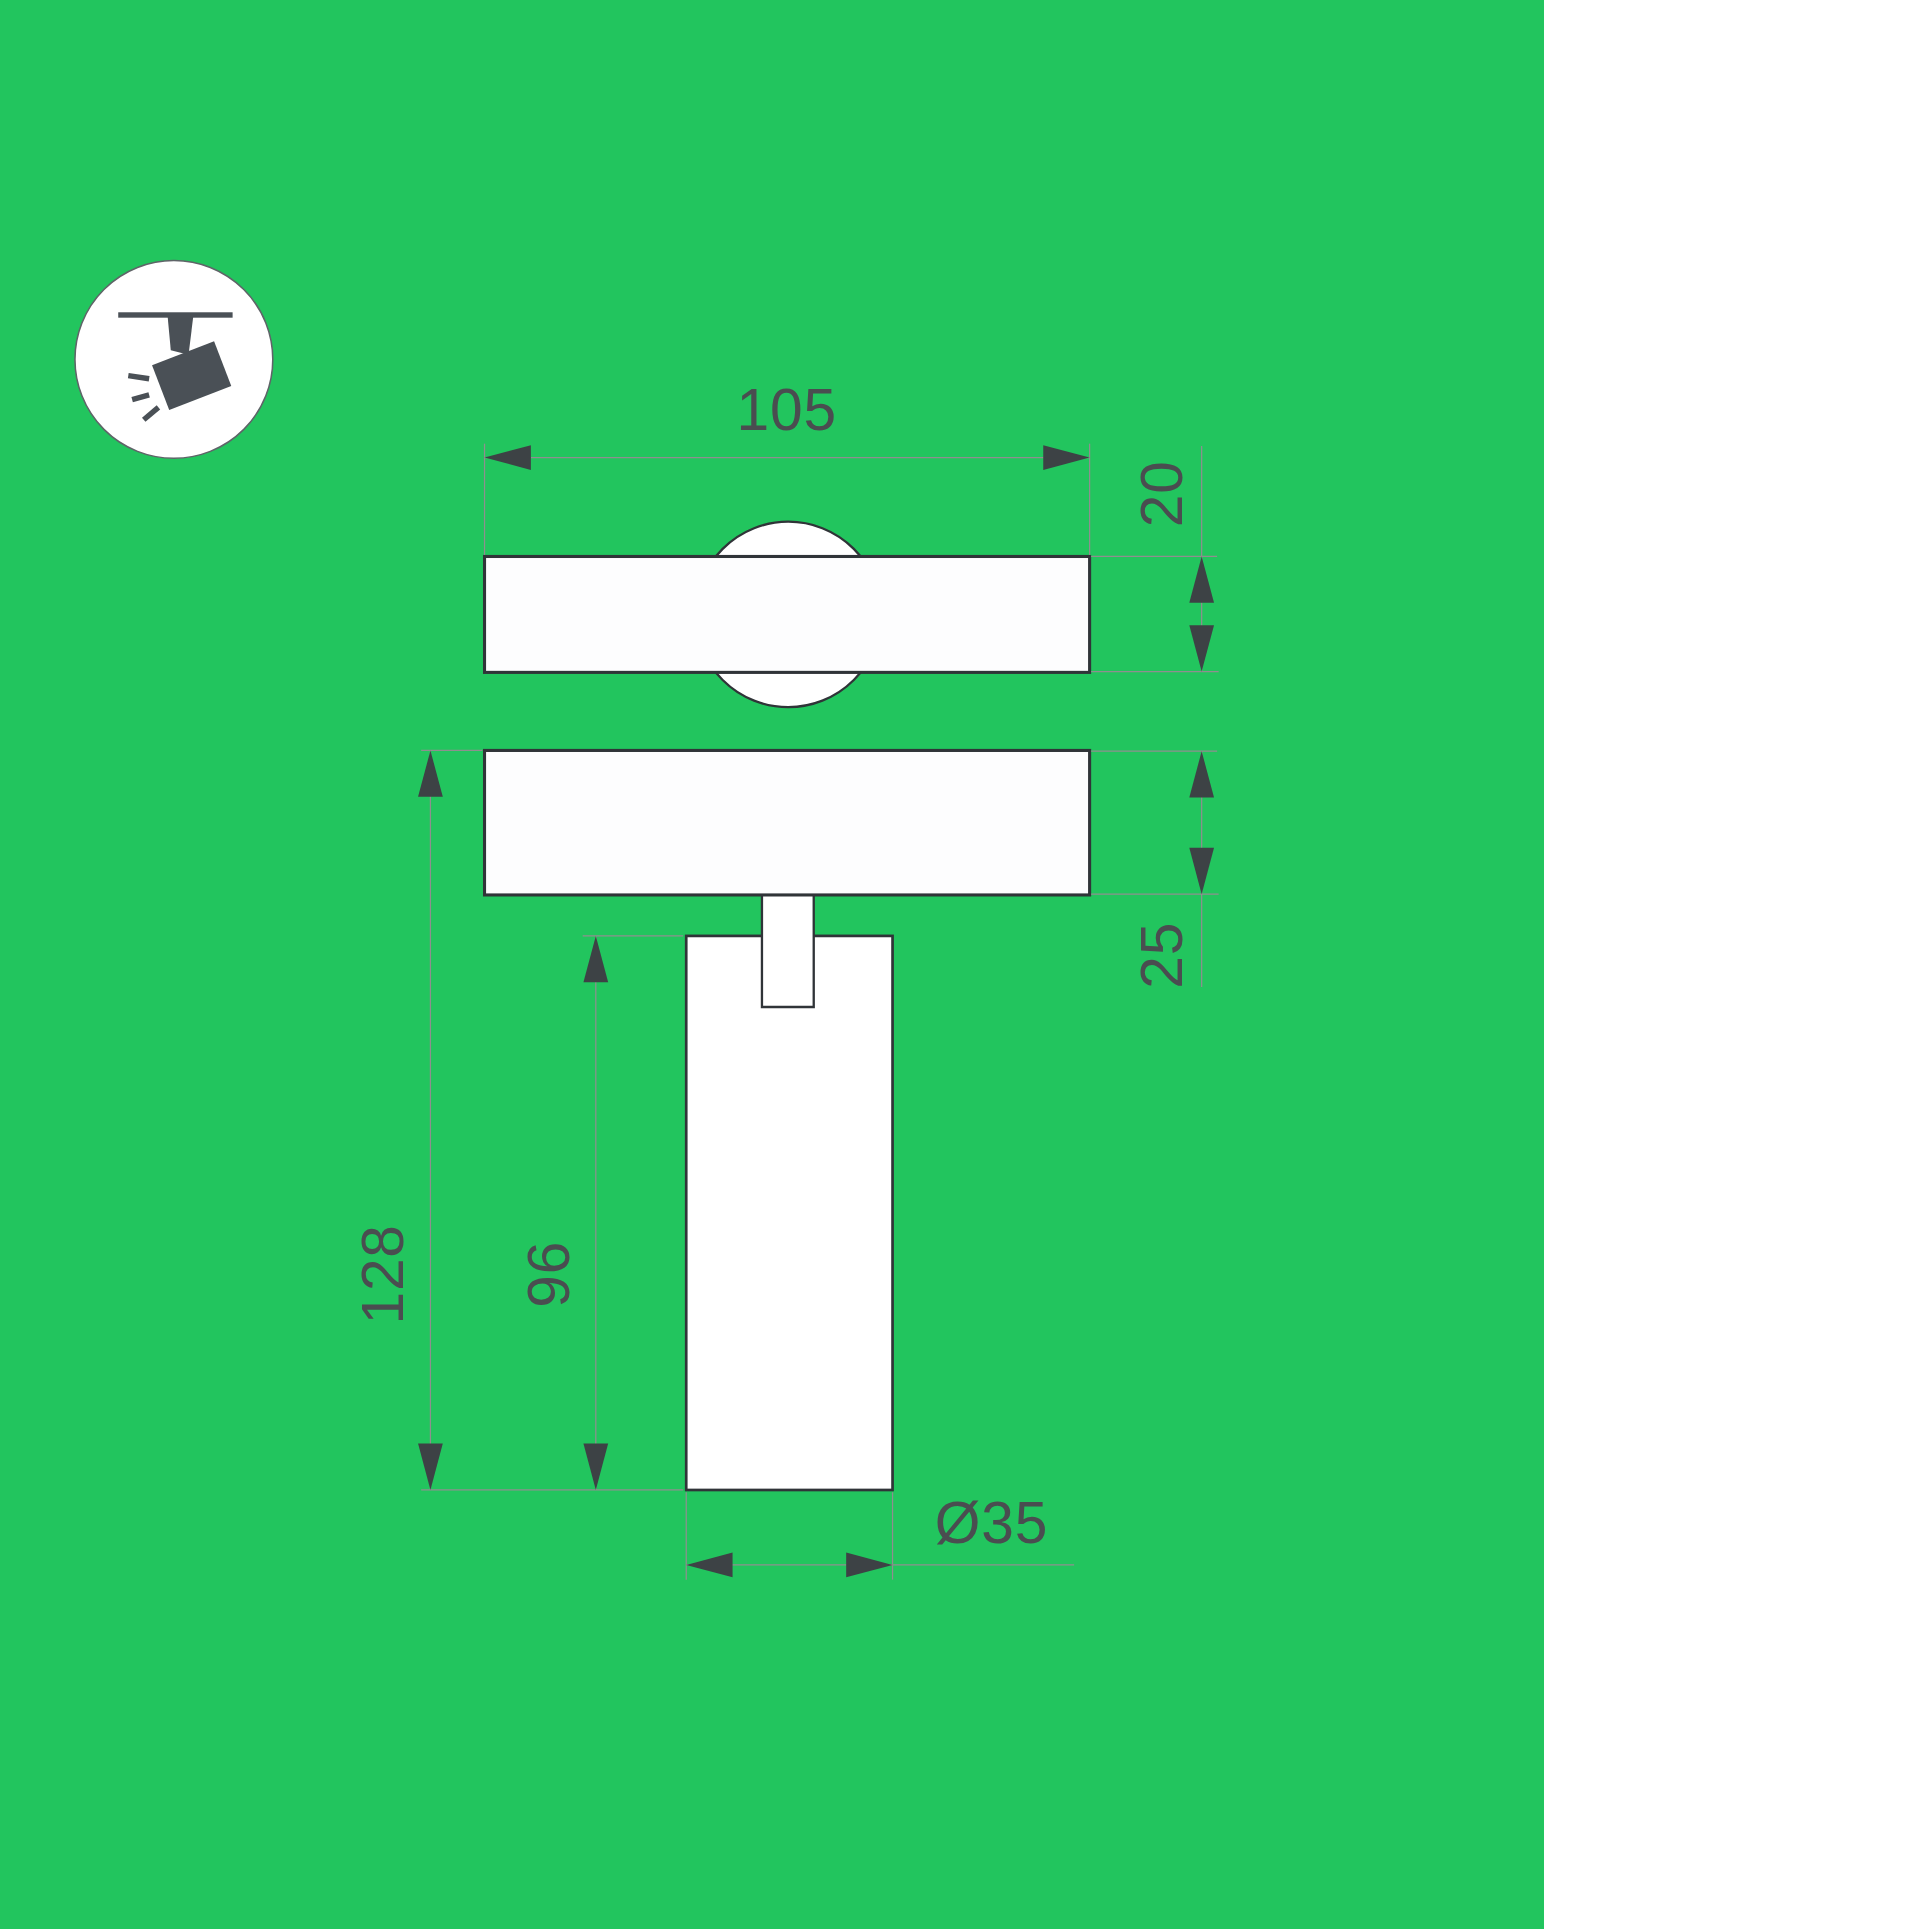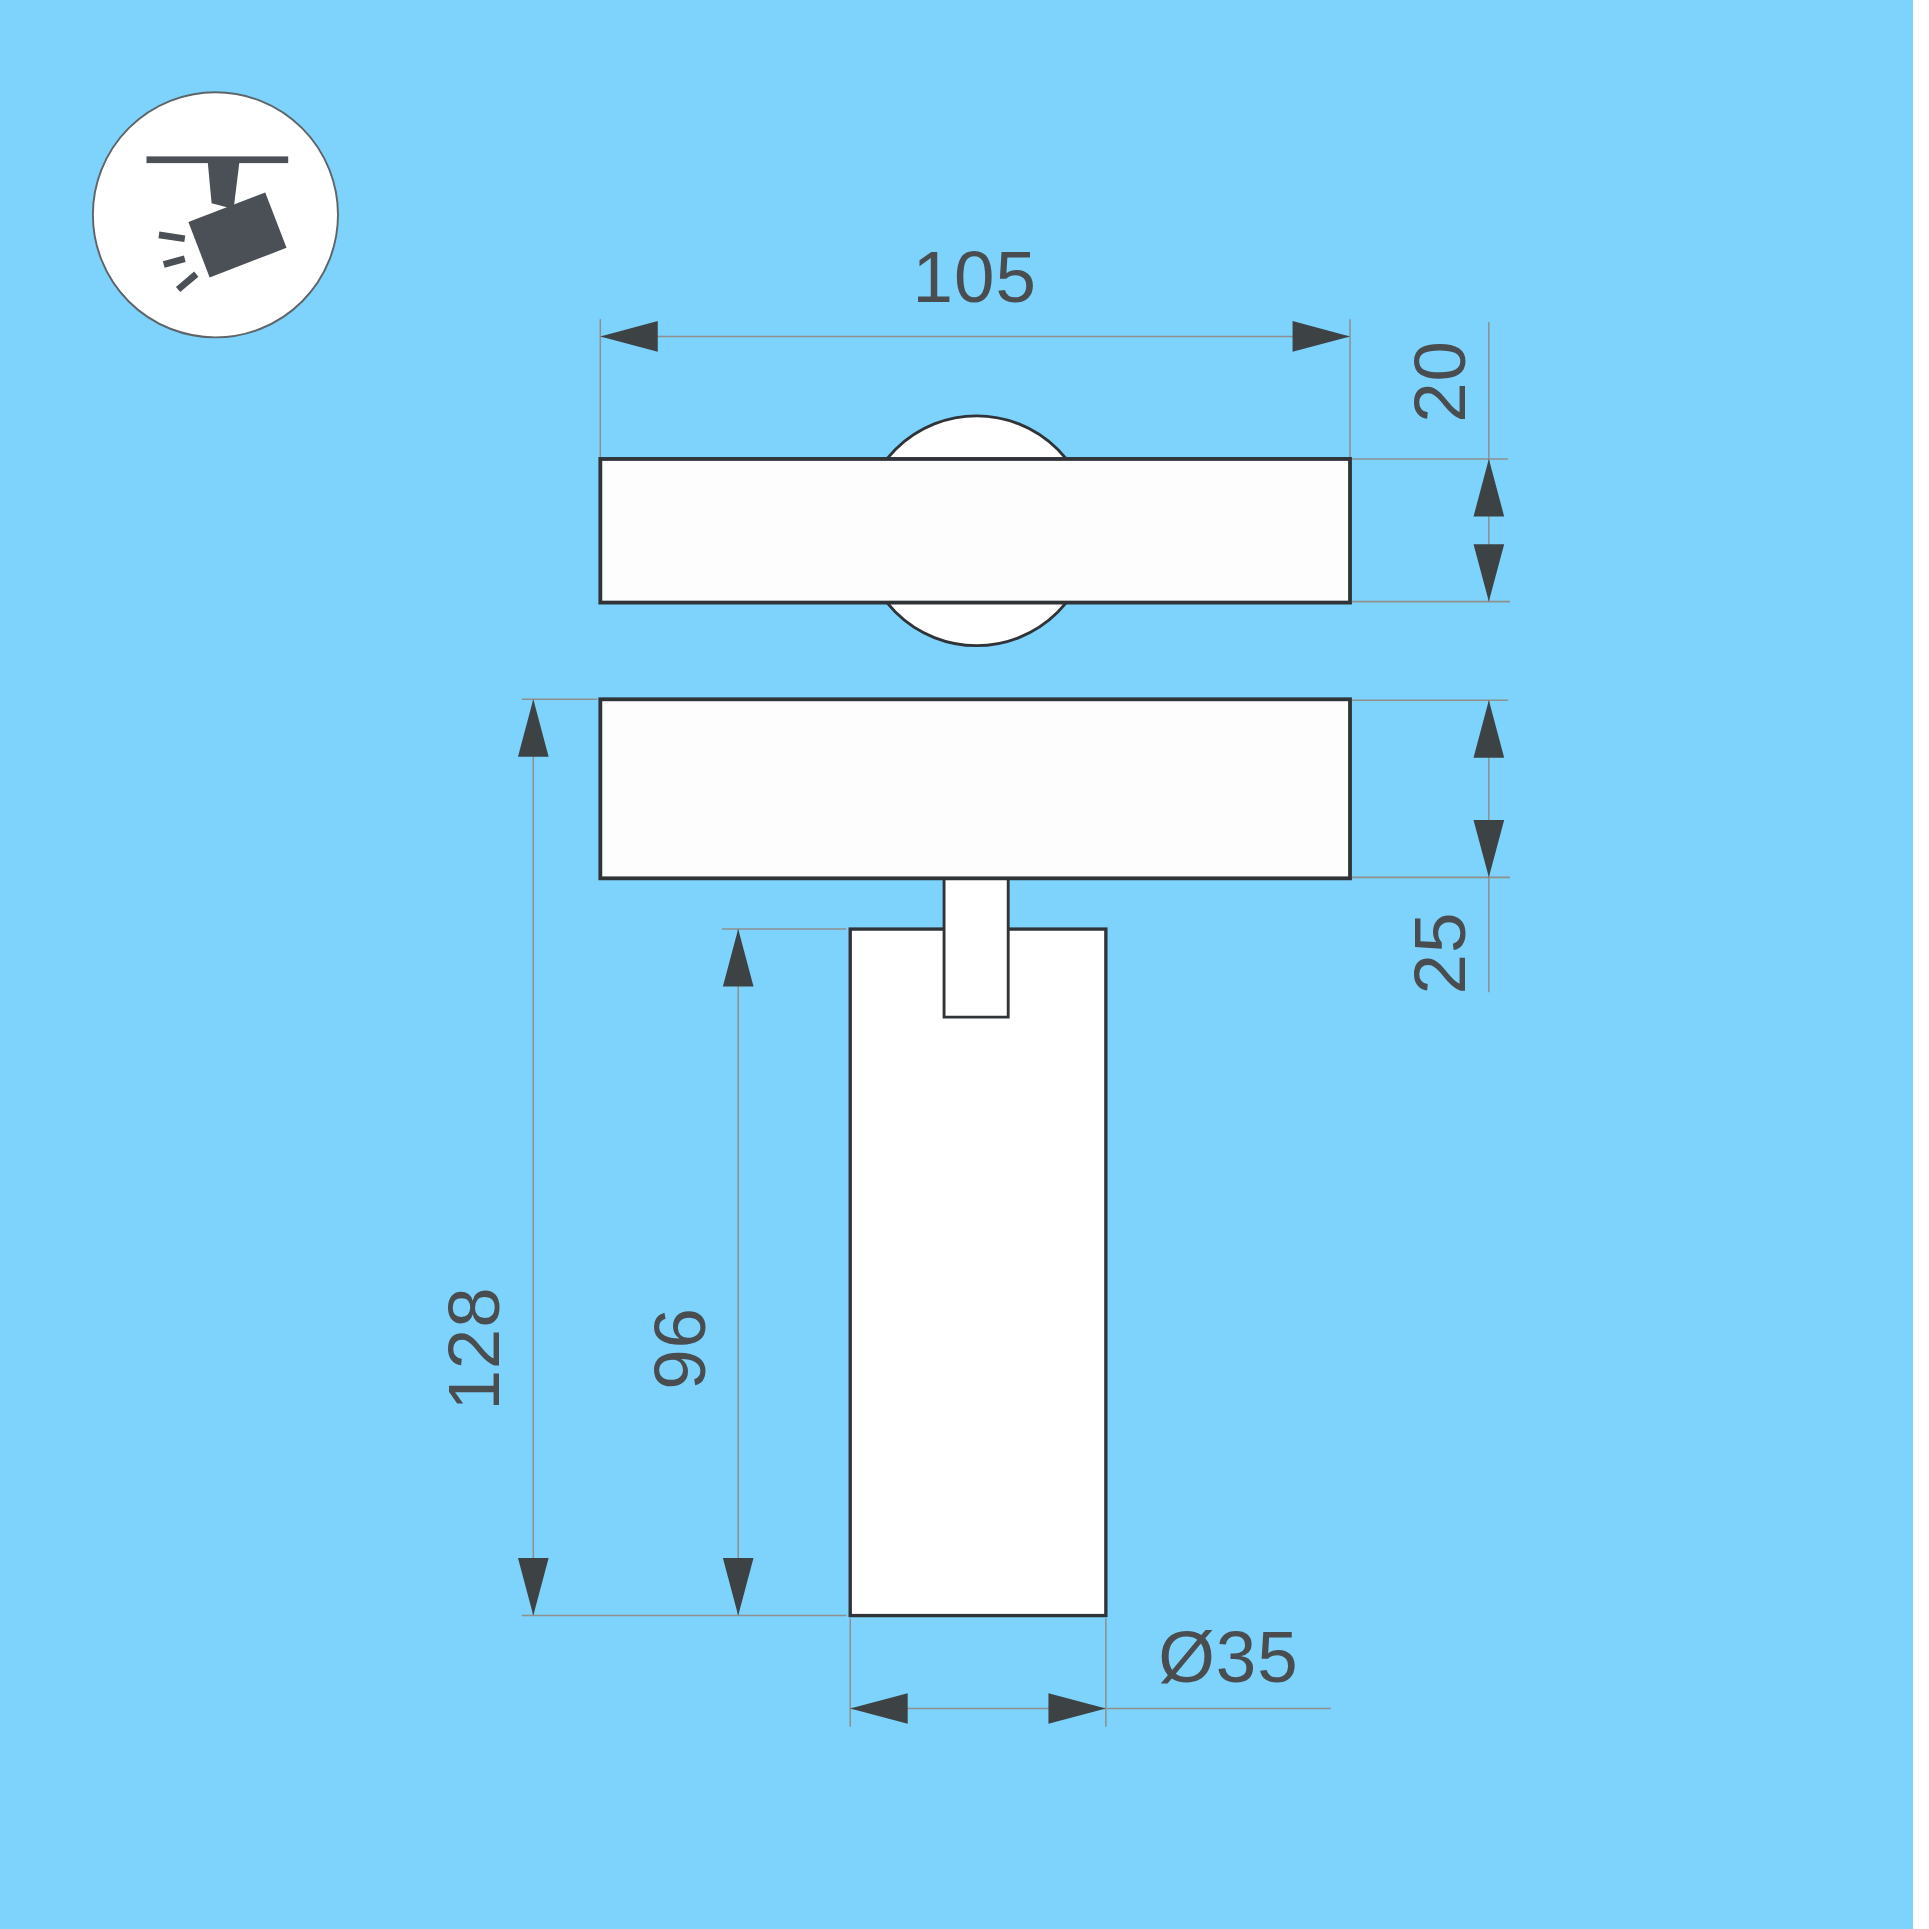--- a/index.html
+++ b/index.html
@@ -5,8 +5,8 @@
   html,body{margin:0;padding:0;background:#ffffff;}
   .canvas{
     position:relative;
-    width:1913px;height:1929px;
-    background:#7dd3fc;
+    width:1544px;height:1929px;
+    background:#22c55e;
     overflow:hidden;
     text-align:right;
   }

